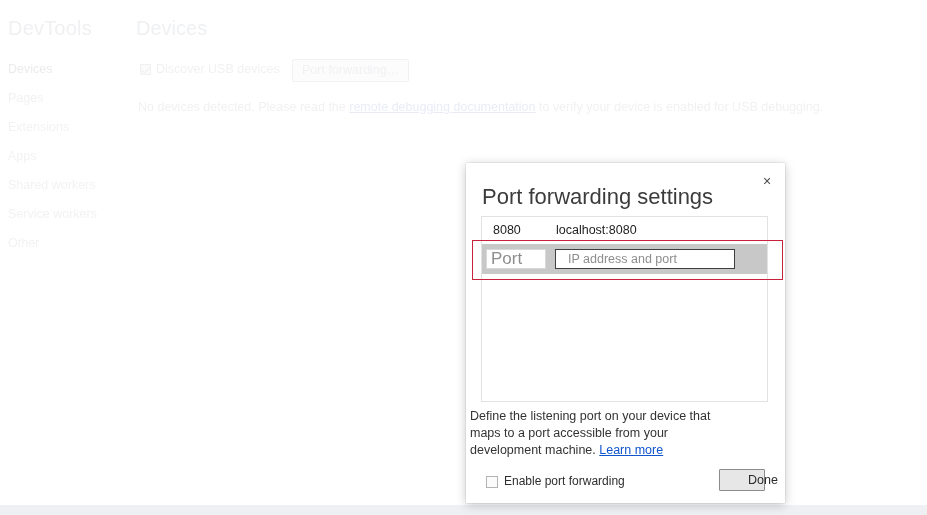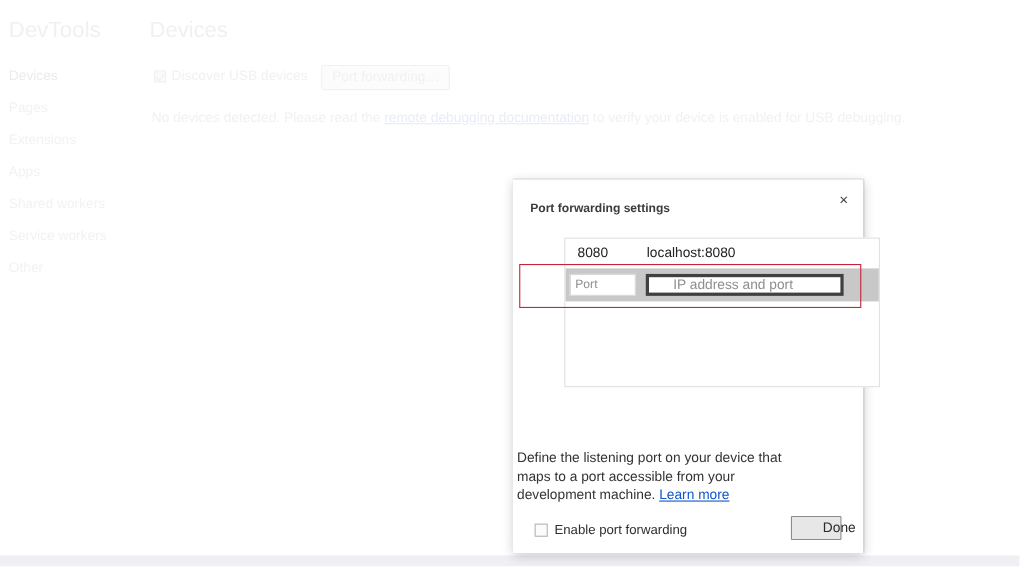--- a/index.html
+++ b/index.html
@@ -165,8 +165,8 @@
     position: absolute;
     left: 16px;
     top: 21px;
-    font-size: 11px;
-    font-weight: 700;
+    font-size: 22px;
+    font-weight: 400;
     color: #3c3c3c;
     white-space: nowrap;
   }

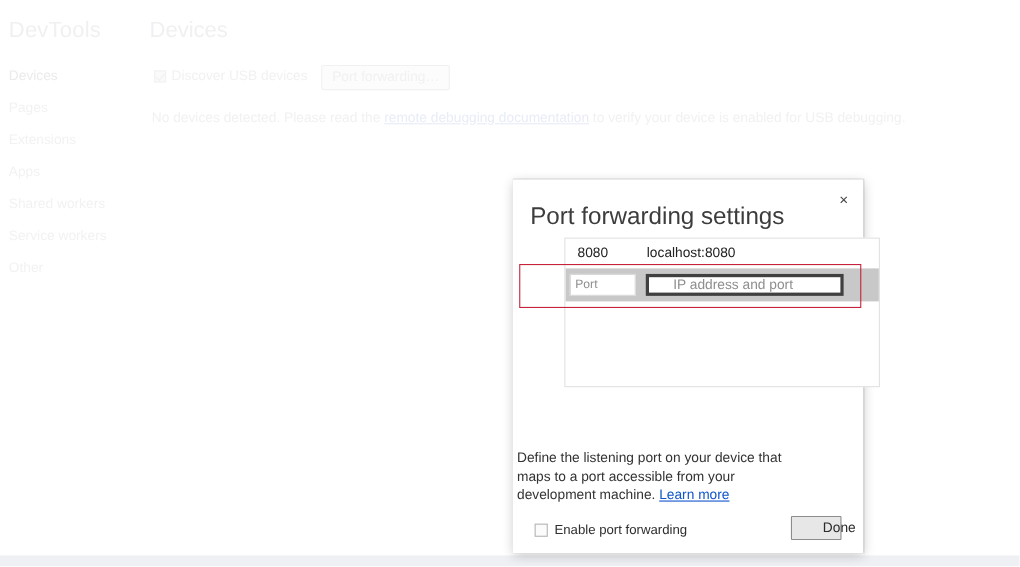--- a/index.html
+++ b/index.html
@@ -177,12 +177,11 @@
     left: 15px;
     top: 53px;
     width: 287px;
-    height: 136px;
+    height: 186px;
     border: 1px solid #e2e2e2;
     background: #ffffff;
     box-sizing: border-box;
     overflow: hidden;
-    margin-left: 32px;
   }
 
   .fwd-row {

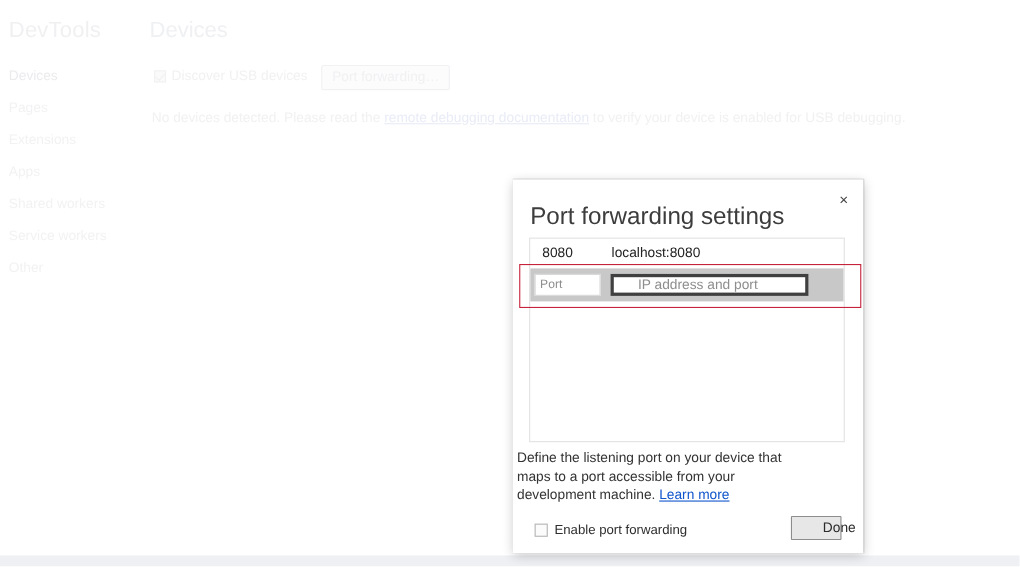--- a/index.html
+++ b/index.html
@@ -221,7 +221,7 @@
     box-sizing: border-box;
     border: 1px solid #d8d8d8;
     background: #ffffff;
-    font-size: 11px;
+    font-size: 17px;
     font-family: "Liberation Sans", sans-serif;
     color: #8e8e8e;
     padding: 0 4px;

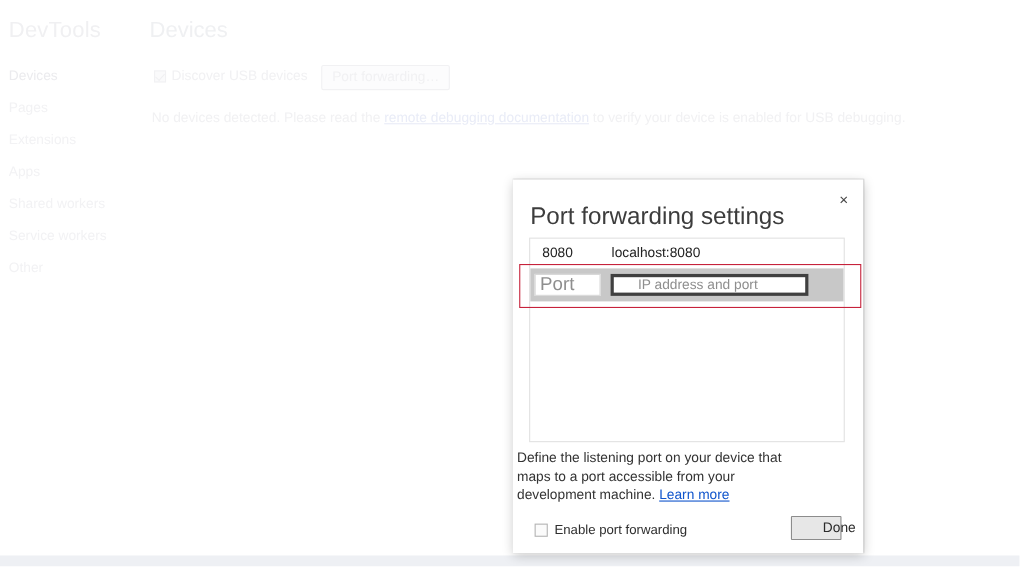--- a/index.html
+++ b/index.html
@@ -235,12 +235,12 @@
     width: 180px;
     height: 20px;
     box-sizing: border-box;
-    border: 3px solid #404040;
+    border: 1px solid #404040;
     background: #ffffff;
     font-size: 12.5px;
     font-family: "Liberation Sans", sans-serif;
     color: #8e8e8e;
-    padding: 0 22px;
+    padding: 0 12px;
     line-height: 18px;
     outline: none;
   }

